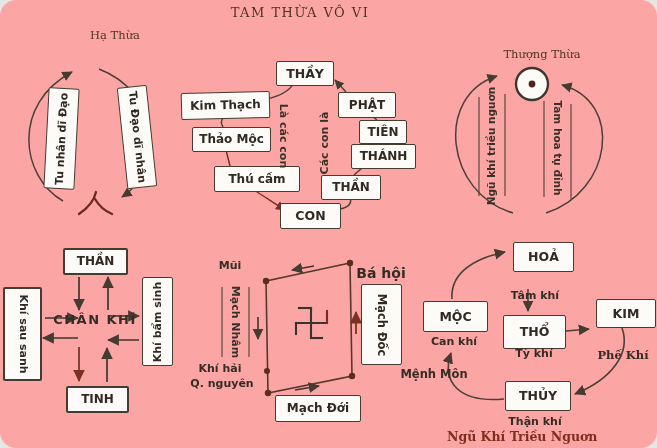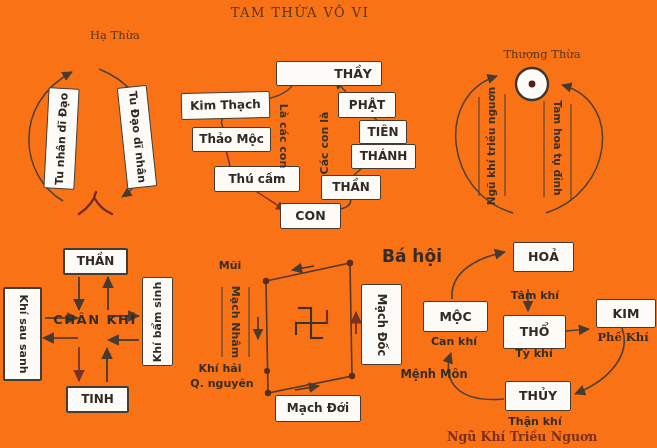--- a/index.html
+++ b/index.html
@@ -5,8 +5,8 @@
   html,body{margin:0;padding:0;background:#e8e6e2;}
   #canvas{
     position:relative;width:657px;height:448px;margin:0 auto;
-    background:#f97316;overflow:hidden;
-    font-family:"DejaVu Sans",sans-serif;color:#352d25;
+    background:#fca5a5;overflow:hidden;
+    font-family:"DejaVu Sans",sans-serif;color:#352d25;border-radius:16px;
   }
   #linework{position:absolute;left:0;top:0;z-index:1;}
   .lbl,.box,.vbox,.vtext,.ctext{position:absolute;z-index:2;line-height:1.05;}

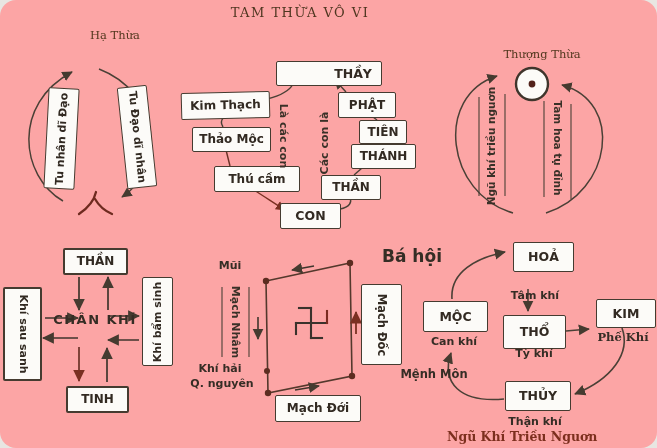--- a/index.html
+++ b/index.html
@@ -135,7 +135,7 @@
     <span>Tu Đạo dĩ nhân</span>
   </div>
 
-  <div class="box" style="left:276px;top:61px;width:56px;height:23px;font-size:12.5px;padding-left:48px;">THẦY</div>
+  <div class="box" style="left:276px;top:61px;width:56px;height:23px;font-size:12.5px;">THẦY</div>
   <div class="box" style="left:181px;top:92px;width:87px;height:25px;transform:rotate(-1.5deg);">Kim Thạch</div>
   <div class="box" style="left:192px;top:127px;width:77px;height:23px;">Thảo Mộc</div>
   <div class="box" style="left:186px;top:166px;width:84px;height:24px;margin-left:28px;">Thú cầm</div>

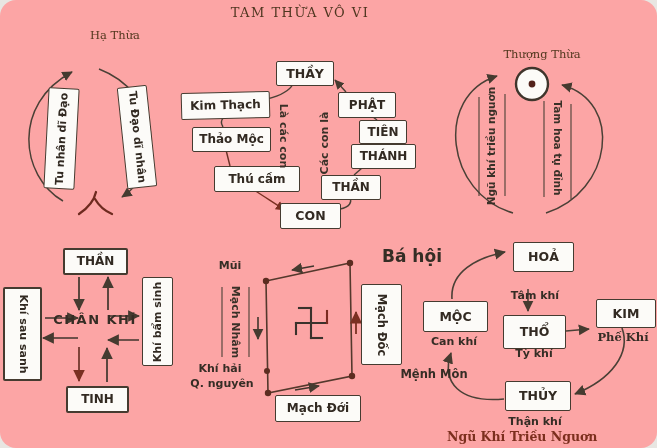--- a/index.html
+++ b/index.html
@@ -161,7 +161,7 @@
   </div>
 
   <div class="ctext small" style="left:230px;top:266px;">Mũi</div>
-  <div class="ctext small" style="left:381px;top:257px;font-size:17px;margin-left:31px;">Bá hội</div>
+  <div class="ctext small" style="left:381px;top:273px;font-size:14px;">Bá hội</div>
   <div class="ctext small" style="left:396px;top:374px;font-size:11.5px;margin-left:38px;">Mệnh Môn</div>
   <div class="ctext small" style="left:220px;top:369px;">Khí hải</div>
   <div class="ctext small" style="left:222px;top:384px;">Q. nguyên</div>

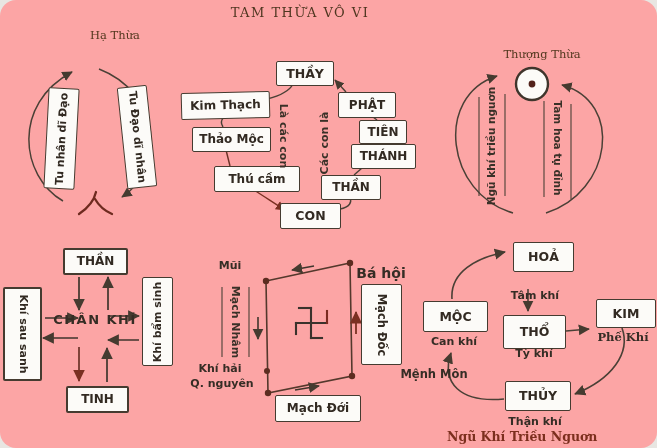--- a/index.html
+++ b/index.html
@@ -178,7 +178,7 @@
   <div class="box" style="left:503px;top:315px;width:61px;height:32px;border-width:1.8px;font-size:12.5px;">THỔ</div>
   <div class="ctext small" style="left:534px;top:354px;">Tỳ  khí</div>
   <div class="box" style="left:596px;top:299px;width:58px;height:27px;border-width:1.8px;font-size:12.5px;">KIM</div>
-  <div class="ctext small serif" style="left:623px;top:337px;font-size:11.5px;">Phế Khí</div>
+  <div class="ctext small serif" style="left:623px;top:355px;font-size:11.5px;">Phế Khí</div>
   <div class="box" style="left:505px;top:381px;width:64px;height:28px;border-width:1.8px;font-size:12.5px;">THỦY</div>
   <div class="ctext small" style="left:535px;top:422px;">Thận  khí</div>
   <div class="lbl serif caption" style="left:447px;top:430px;width:150px;color:#7c2f1e;">Ngũ Khí Triều Nguơn</div>

